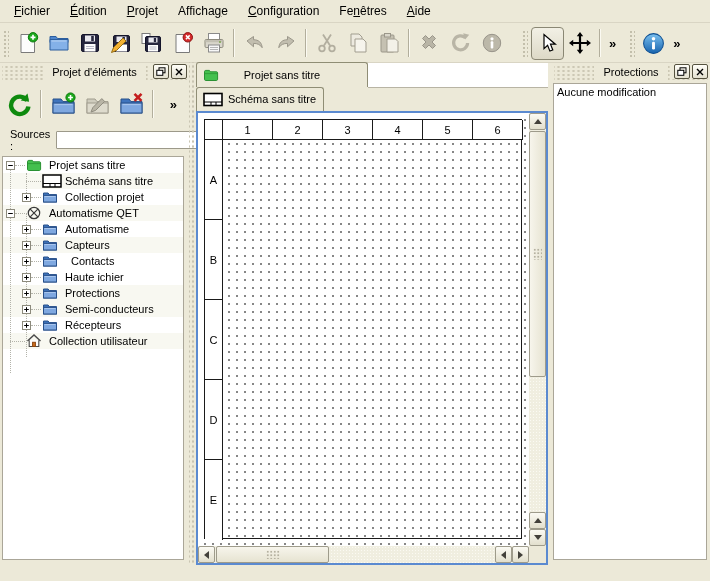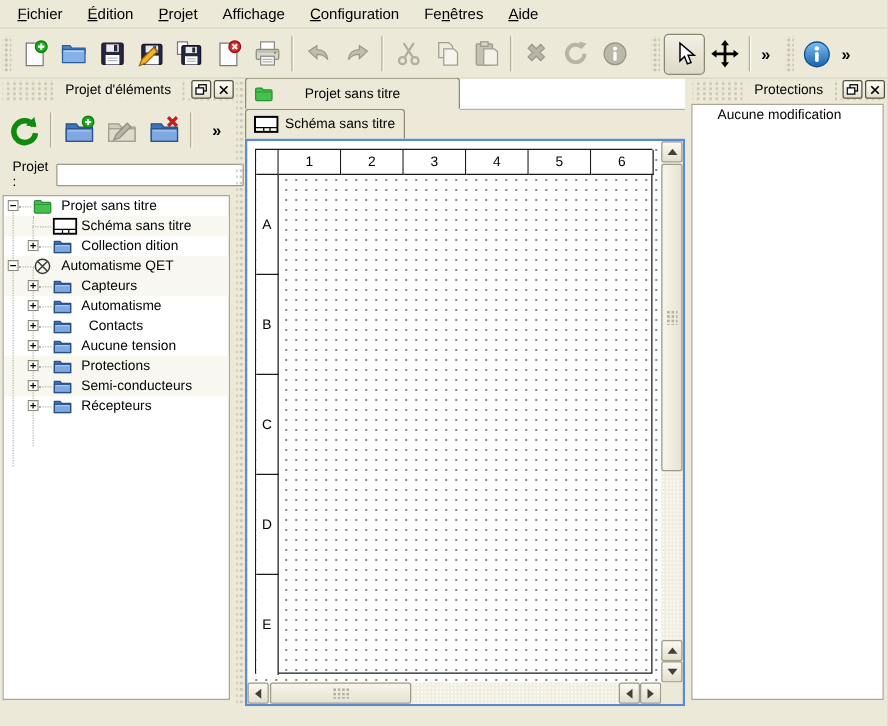--- a/index.html
+++ b/index.html
@@ -109,7 +109,7 @@
   
   .right-dock{position:absolute;left:552px;top:62px;width:158px;height:503px;}
   .undo-list{position:absolute;left:1px;right:3px;top:21px;bottom:5px;background:#fff;border:1px solid #aaa698;}
-  .undo-item{padding:2px 20px;line-height:13px;}
+  .undo-item{padding:2px 3px;line-height:13px;}
 
   .statusbar{position:absolute;left:0;bottom:0;width:100%;height:16px;background:#ece9d8;}
 </style>

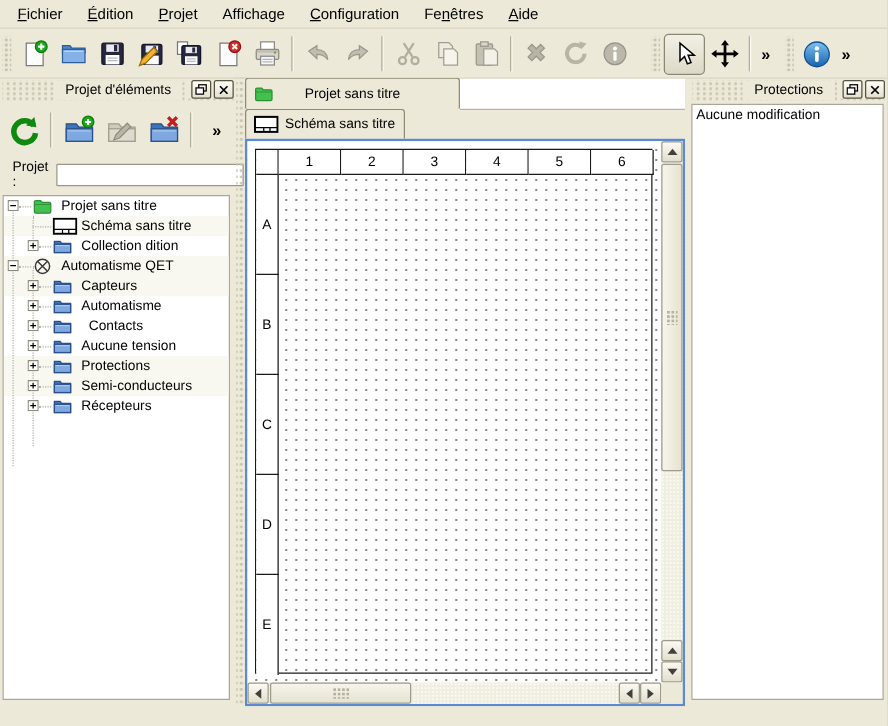--- a/index.html
+++ b/index.html
@@ -343,7 +343,7 @@
           <path d="M7 0.8h12.2c1.1 0 1.8.7 1.8 1.8v11.8c0 1.1-.7 1.8-1.8 1.8H7L0.8 8.5z" fill="#2d2d2d" stroke="#101010"></path>
           <path d="M10.5 5.3l6 6M16.5 5.3l-6 6" stroke="#fff" stroke-width="1.9"></path>
         </svg>
-      <span>Projet :</span>
+      <span>Sources :</span>
       <input class="filter-input" value="" style="">
     </div>
 

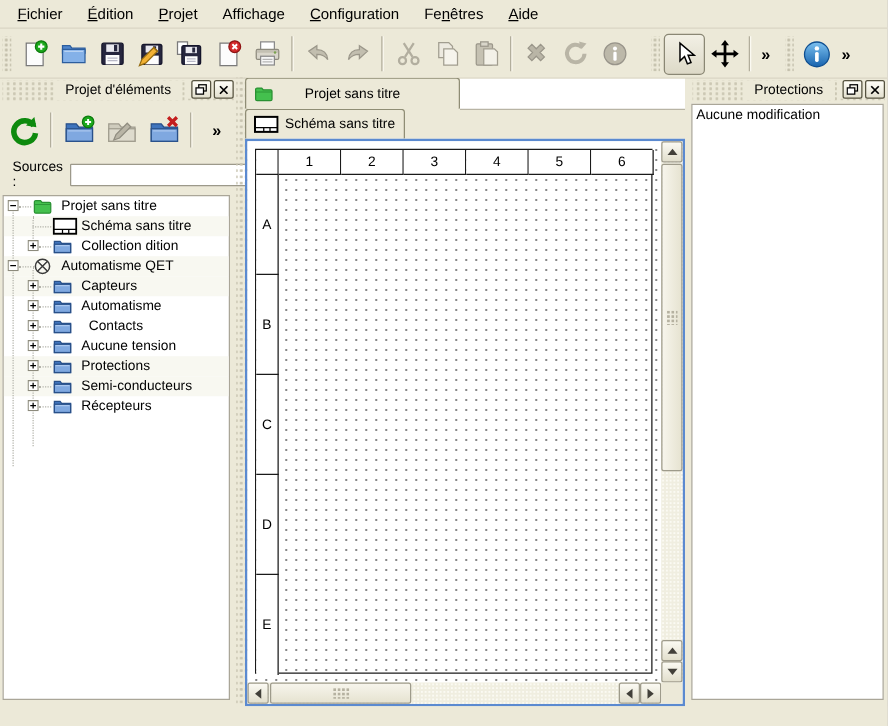--- a/index.html
+++ b/index.html
@@ -386,7 +386,7 @@
               <path d="M2.5 7.5h11" stroke="#a9c6ee"></path>
             </svg>
           </span>
-          <span class="tlabel" style="left:62px">Collection dition</span>
+          <span class="tlabel" style="left:62px">Collection projet</span>
         </div>
         <div class="trow alt">
           <span class="texp" style="left:3px"><svg width="9" height="9" viewBox="0 0 9 9">

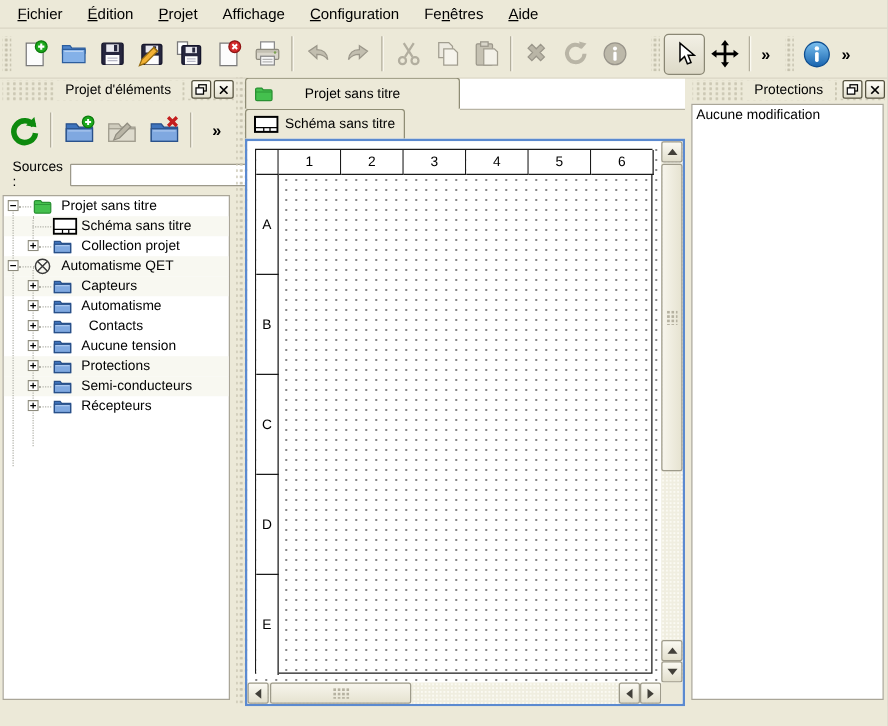--- a/index.html
+++ b/index.html
@@ -402,6 +402,22 @@
           </span>
           <span class="tlabel" style="left:46px">Automatisme QET</span>
         </div>
+        <div class="trow">
+          <span class="texp" style="left:19px"><svg width="9" height="9" viewBox="0 0 9 9">
+              <rect x="0.5" y="0.5" width="8" height="8" fill="#fff" stroke="#8c8a7c"></rect>
+              <path d="M2.2 4.5h4.6" stroke="#000"></path>
+              <path d="M4.5 2.2v4.6" stroke="#000"></path>
+            </svg></span>
+          <span class="tconn" style="left:28px;width:10px"></span>
+          <span class="ticon" style="left:39px">
+            <svg width="16" height="16" viewBox="0 0 16 16">
+              <path d="M1.5 4h4.6l1.2 1.6h7.2V13H1.5z" fill="#3f74bd" stroke="#28508a"></path>
+              <rect x="1.5" y="6.4" width="13" height="6.6" fill="#7fa8e0" stroke="#28508a"></rect>
+              <path d="M2.5 7.5h11" stroke="#a9c6ee"></path>
+            </svg>
+          </span>
+          <span class="tlabel" style="left:62px">Automatisme</span>
+        </div>
         <div class="trow alt">
           <span class="texp" style="left:19px"><svg width="9" height="9" viewBox="0 0 9 9">
               <rect x="0.5" y="0.5" width="8" height="8" fill="#fff" stroke="#8c8a7c"></rect>
@@ -417,22 +433,6 @@
             </svg>
           </span>
           <span class="tlabel" style="left:62px">Capteurs</span>
-        </div>
-        <div class="trow">
-          <span class="texp" style="left:19px"><svg width="9" height="9" viewBox="0 0 9 9">
-              <rect x="0.5" y="0.5" width="8" height="8" fill="#fff" stroke="#8c8a7c"></rect>
-              <path d="M2.2 4.5h4.6" stroke="#000"></path>
-              <path d="M4.5 2.2v4.6" stroke="#000"></path>
-            </svg></span>
-          <span class="tconn" style="left:28px;width:10px"></span>
-          <span class="ticon" style="left:39px">
-            <svg width="16" height="16" viewBox="0 0 16 16">
-              <path d="M1.5 4h4.6l1.2 1.6h7.2V13H1.5z" fill="#3f74bd" stroke="#28508a"></path>
-              <rect x="1.5" y="6.4" width="13" height="6.6" fill="#7fa8e0" stroke="#28508a"></rect>
-              <path d="M2.5 7.5h11" stroke="#a9c6ee"></path>
-            </svg>
-          </span>
-          <span class="tlabel" style="left:62px">Automatisme</span>
         </div>
         <div class="trow">
           <span class="texp" style="left:19px"><svg width="9" height="9" viewBox="0 0 9 9">

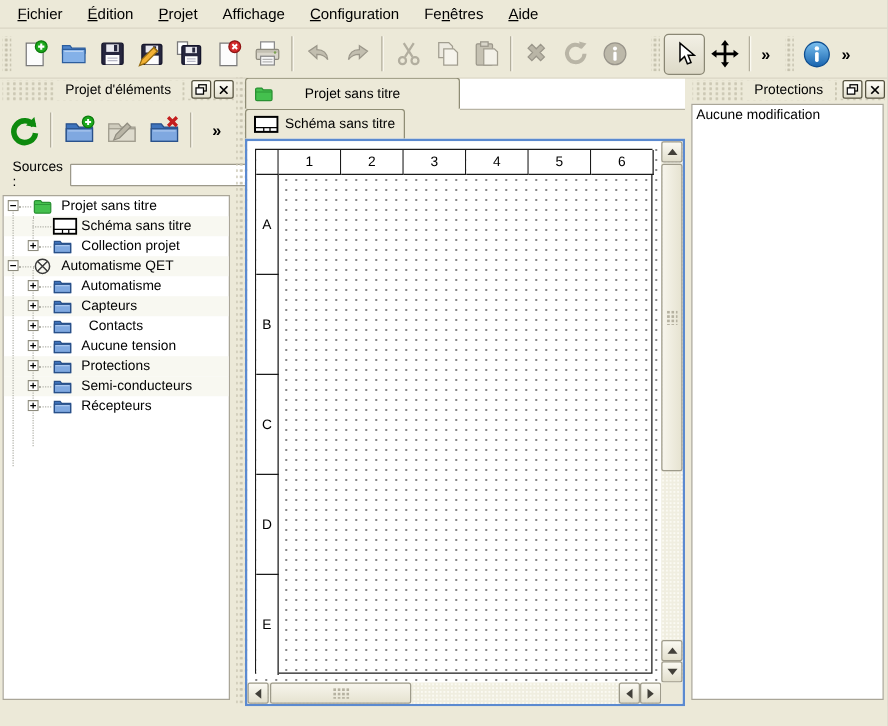--- a/index.html
+++ b/index.html
@@ -464,7 +464,7 @@
               <path d="M2.5 7.5h11" stroke="#a9c6ee"></path>
             </svg>
           </span>
-          <span class="tlabel" style="left:62px">Aucune tension</span>
+          <span class="tlabel" style="left:62px">Haute ichier</span>
         </div>
         <div class="trow alt">
           <span class="texp" style="left:19px"><svg width="9" height="9" viewBox="0 0 9 9">

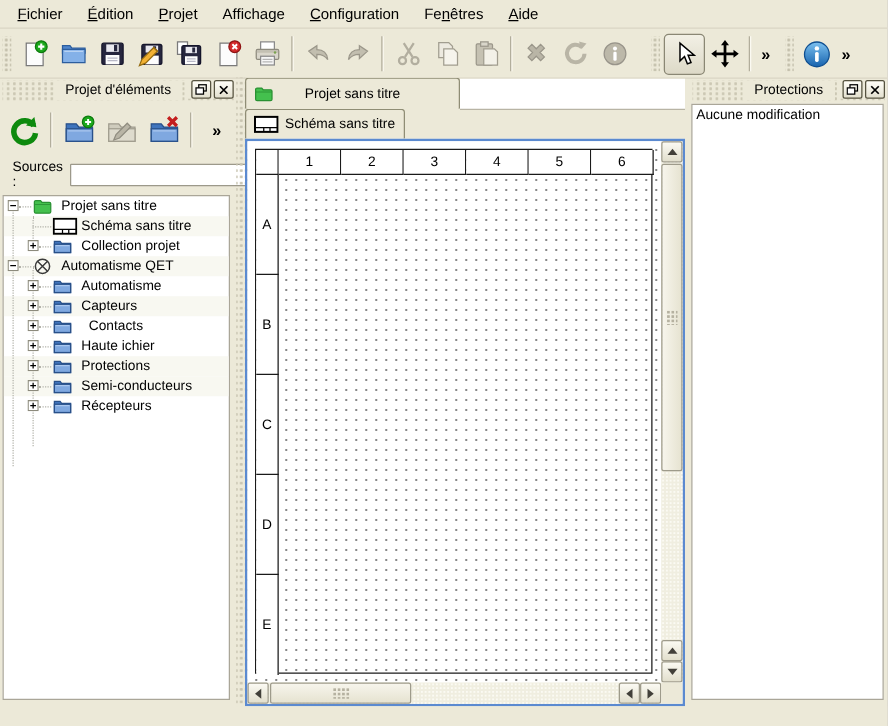--- a/index.html
+++ b/index.html
@@ -514,6 +514,17 @@
           </span>
           <span class="tlabel" style="left:62px">Récepteurs</span>
         </div>
+        <div class="trow alt">
+          <span class="tconn" style="left:7px;width:15px"></span>
+          <span class="ticon" style="left:23px">
+            <svg width="16" height="16" viewBox="0 0 16 16">
+              <path d="M3.2 7.2v6.3h9.6V7.2" fill="#fdfdfd" stroke="#4a4a4a" stroke-width="1.1"></path>
+              <path d="M1.5 8L8 2l6.5 6" fill="none" stroke="#4a4a4a" stroke-width="1.4"></path>
+              <rect x="6.6" y="9.3" width="2.8" height="4.2" fill="#cc6d1d" stroke="#8a4510"></rect>
+            </svg>
+          </span>
+          <span class="tlabel" style="left:46px">Collection utilisateur</span>
+        </div>
         <div class="vguide" style="left: 7px; top: 8px; height: 208px;"></div>
         <div class="vguide" style="left: 23px; top: 16px; height: 24px;"></div>
         <div class="vguide" style="left: 23px; top: 56px; height: 144px;"></div>

